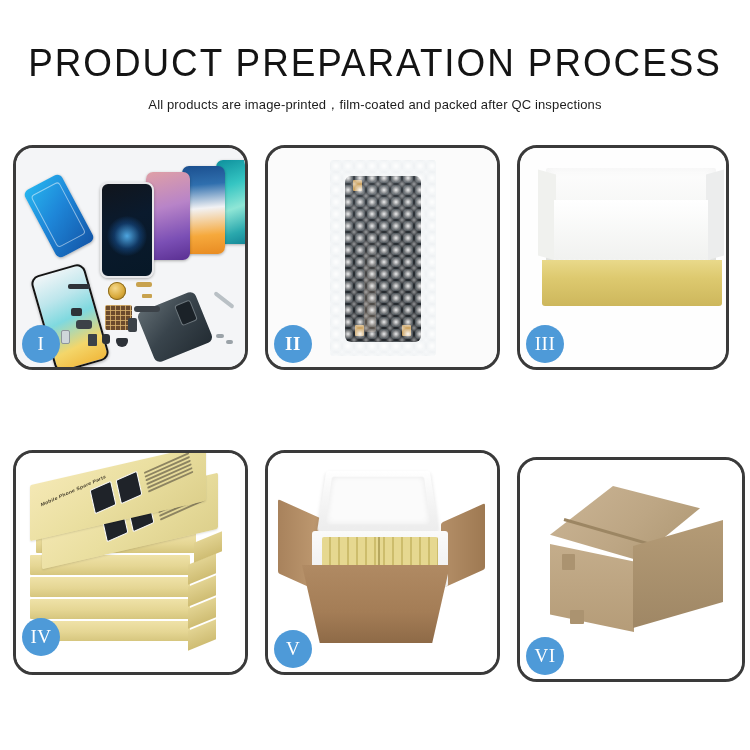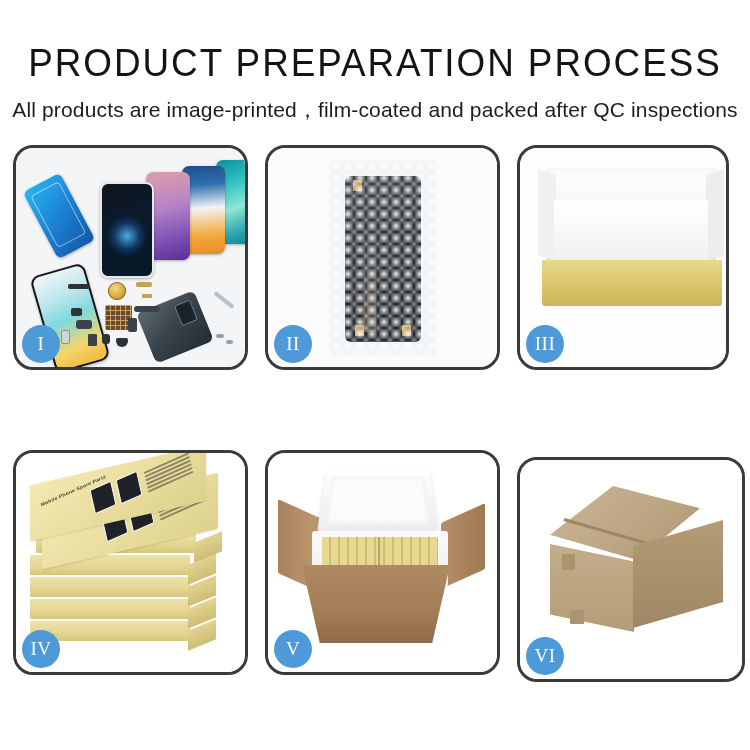--- a/index.html
+++ b/index.html
@@ -28,7 +28,7 @@
   .subtitle{
     margin:0;
     padding-top:14px;
-    font-size:21px;
+    font-size:13px;
     font-weight:400;
     color:#1d1d1d;
     letter-spacing:0.15px;

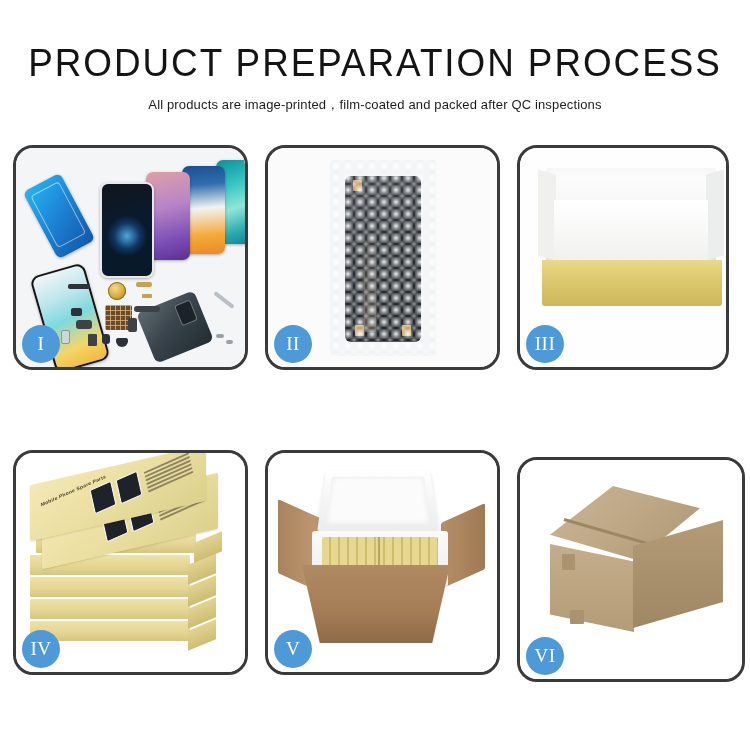--- a/index.html
+++ b/index.html
@@ -333,7 +333,7 @@
     <div class="badge" style="left:6px;bottom:4px;">I</div>
   </div>
 
-  <div class="panel" style="left:265px;top:0;width:235px;height:225px;">
+  <div class="panel" style="left:265px;top:0;width:235px;height:225px;font-weight:bold;">
     <div class="panel-inner">
       <div class="p2bg"></div>
       <div class="bubblebag">

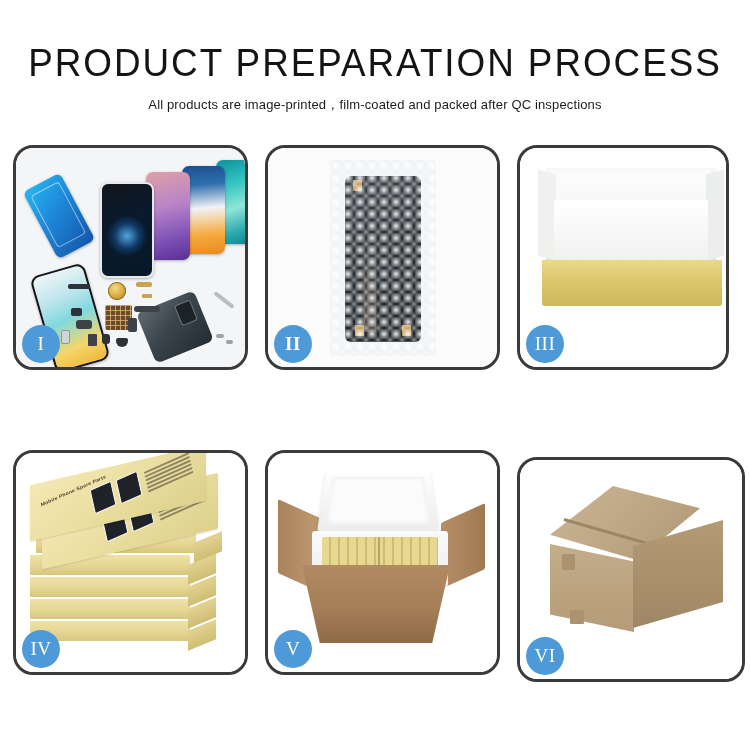--- a/index.html
+++ b/index.html
@@ -418,7 +418,7 @@
 
       </div>
     </div>
-    <div class="badge" style="left:6px;bottom:4px;">IV</div>
+    <div class="badge" style="left:6px;bottom:16px;">IV</div>
   </div>
 
   <div class="panel" style="left:265px;top:305px;width:235px;height:225px;">

